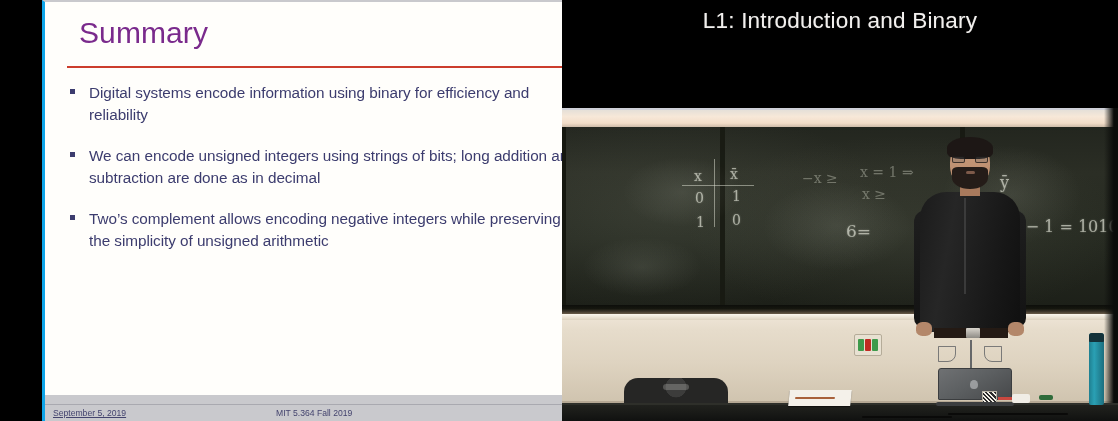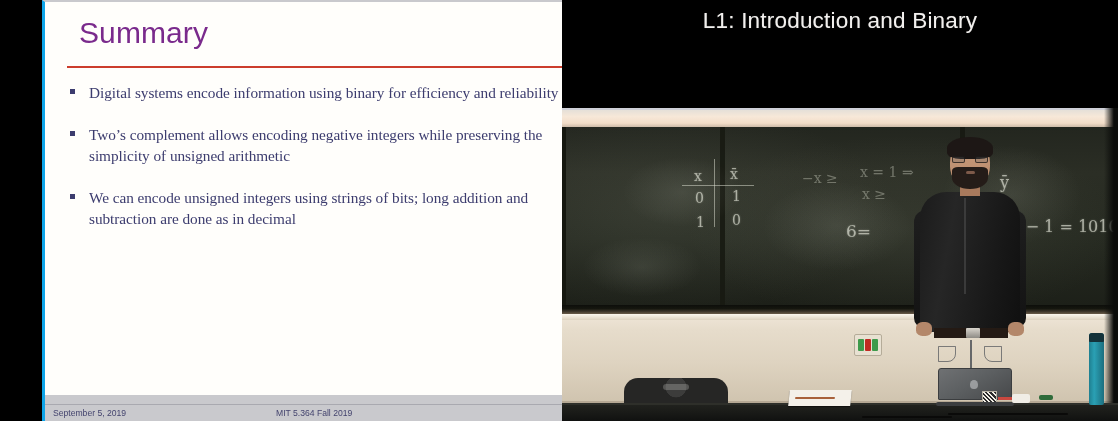--- a/index.html
+++ b/index.html
@@ -48,7 +48,7 @@
     position: absolute; left: 3px; top: 7px;
     width: 5px; height: 5px; background: #3c3c6e;
   }
-  .bullet .txt { display: block; font-family: Liberation Serif, serif; }
+  .bullet .txt { display: block; }
 
   #slide-footer-band {
     position: absolute; left: 0; right: 0; bottom: 0; height: 26px;

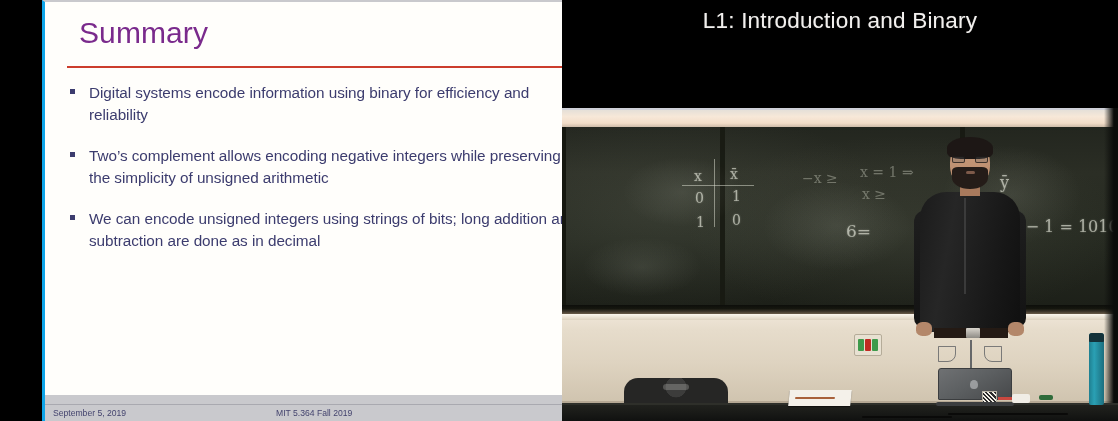--- a/index.html
+++ b/index.html
@@ -341,11 +341,11 @@
         </div>
         <div class="bullet">
           <span class="sq"></span>
-          <span class="txt">Two’s complement allows encoding negative integers while preserving the simplicity of unsigned arithmetic</span>
+          <span class="txt">We can encode unsigned integers using strings of bits; long addition and subtraction are done as in decimal</span>
         </div>
         <div class="bullet">
           <span class="sq"></span>
-          <span class="txt">We can encode unsigned integers using strings of bits; long addition and subtraction are done as in decimal</span>
+          <span class="txt">Two’s complement allows encoding negative integers while preserving the simplicity of unsigned arithmetic</span>
         </div>
       </div>
 

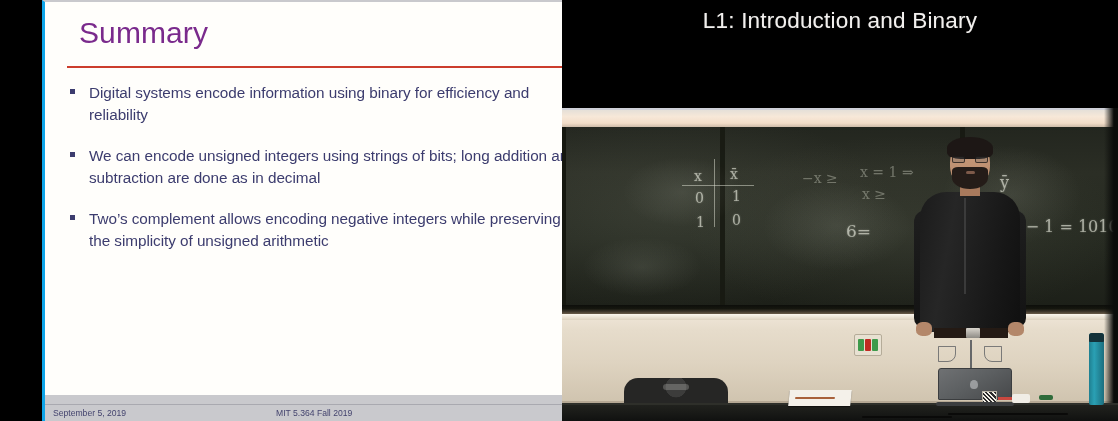--- a/index.html
+++ b/index.html
@@ -60,7 +60,7 @@
     font-size: 8.6px; color: #44446e;
     padding: 0 4px 3px 8px;
   }
-  #slide-footer .f-date { width: 215px; }
+  #slide-footer .f-date { width: 215px; text-decoration: underline; }
   #slide-footer .f-center { flex: 1; text-align: left; padding-left: 8px; }
   #slide-footer .f-page { width: 52px; text-align: right; padding-right: 4px; }
   #footer-hairline {

